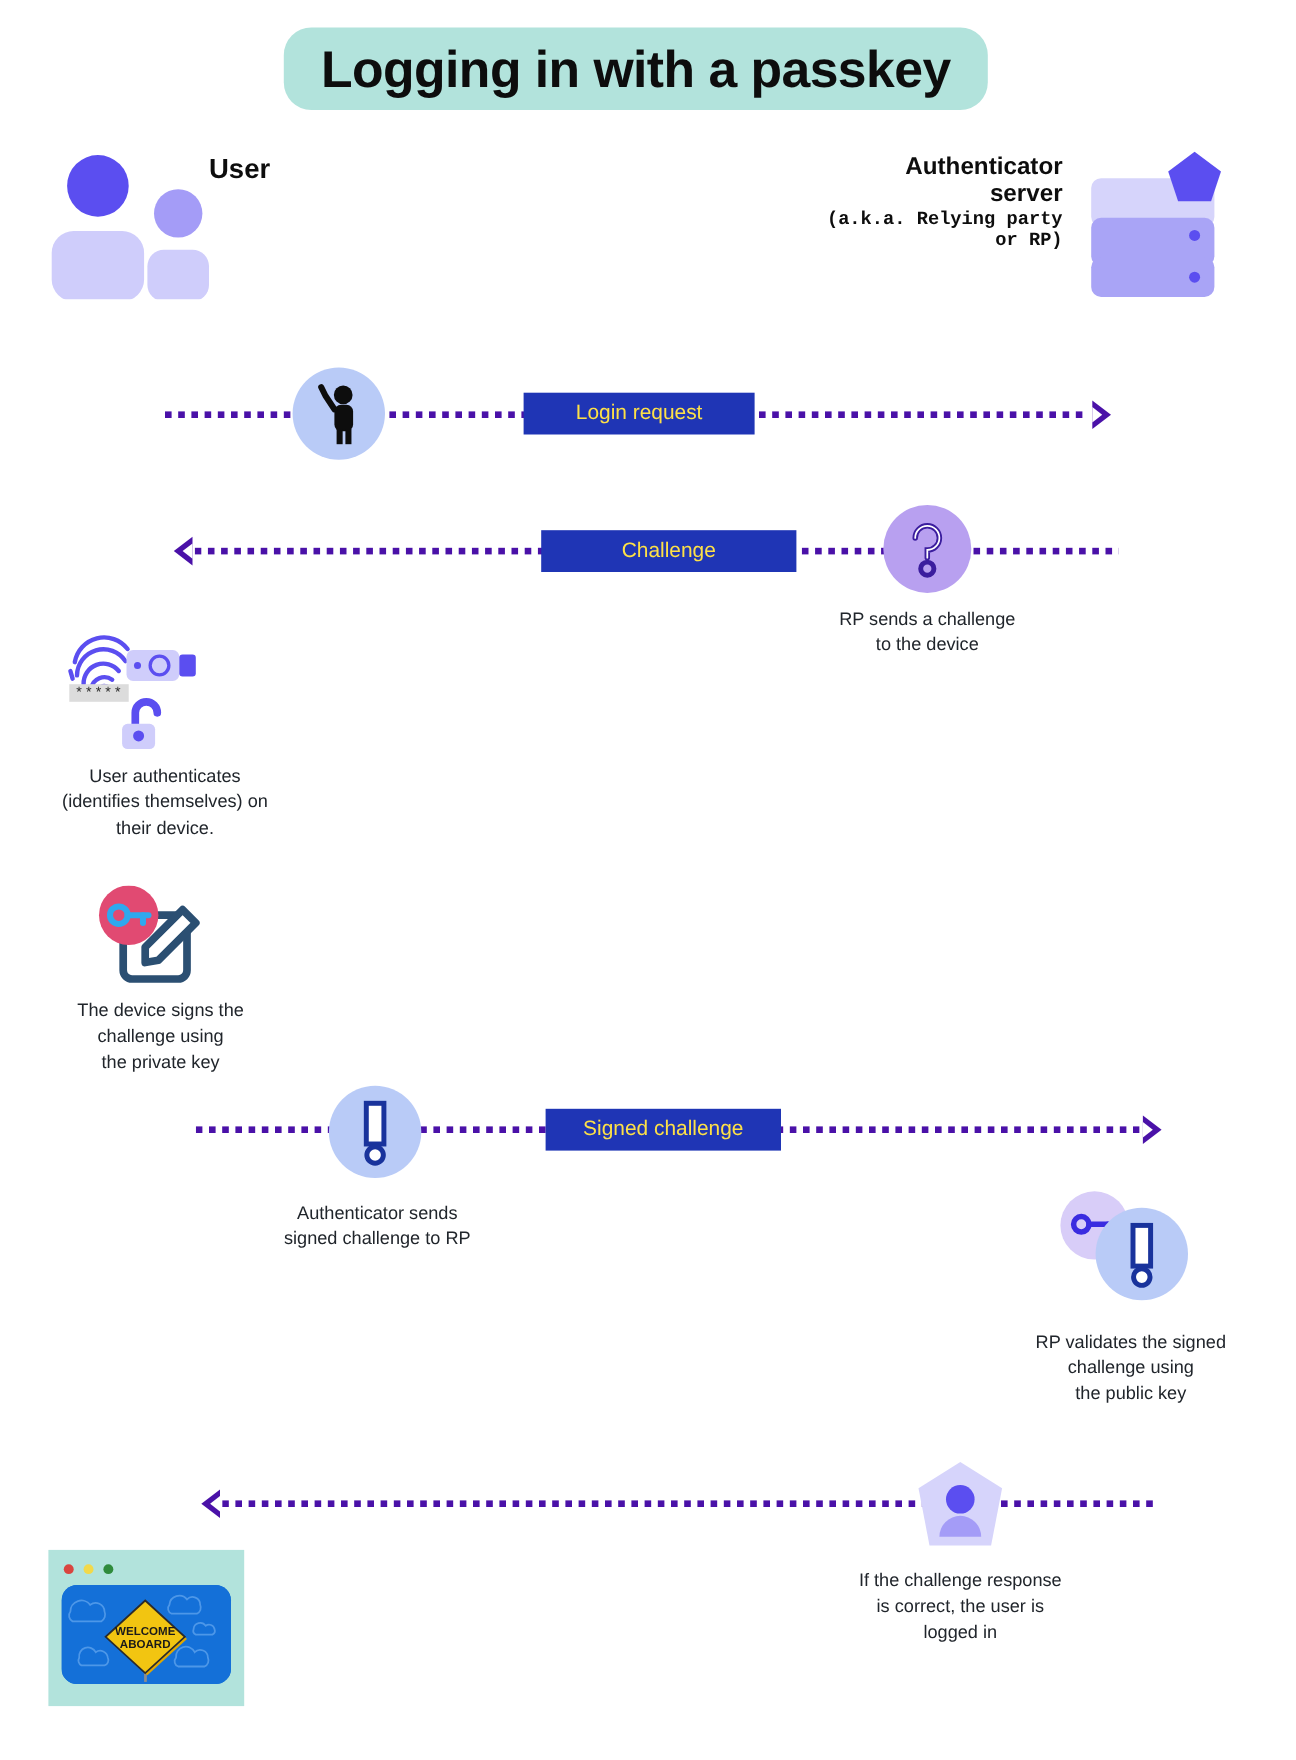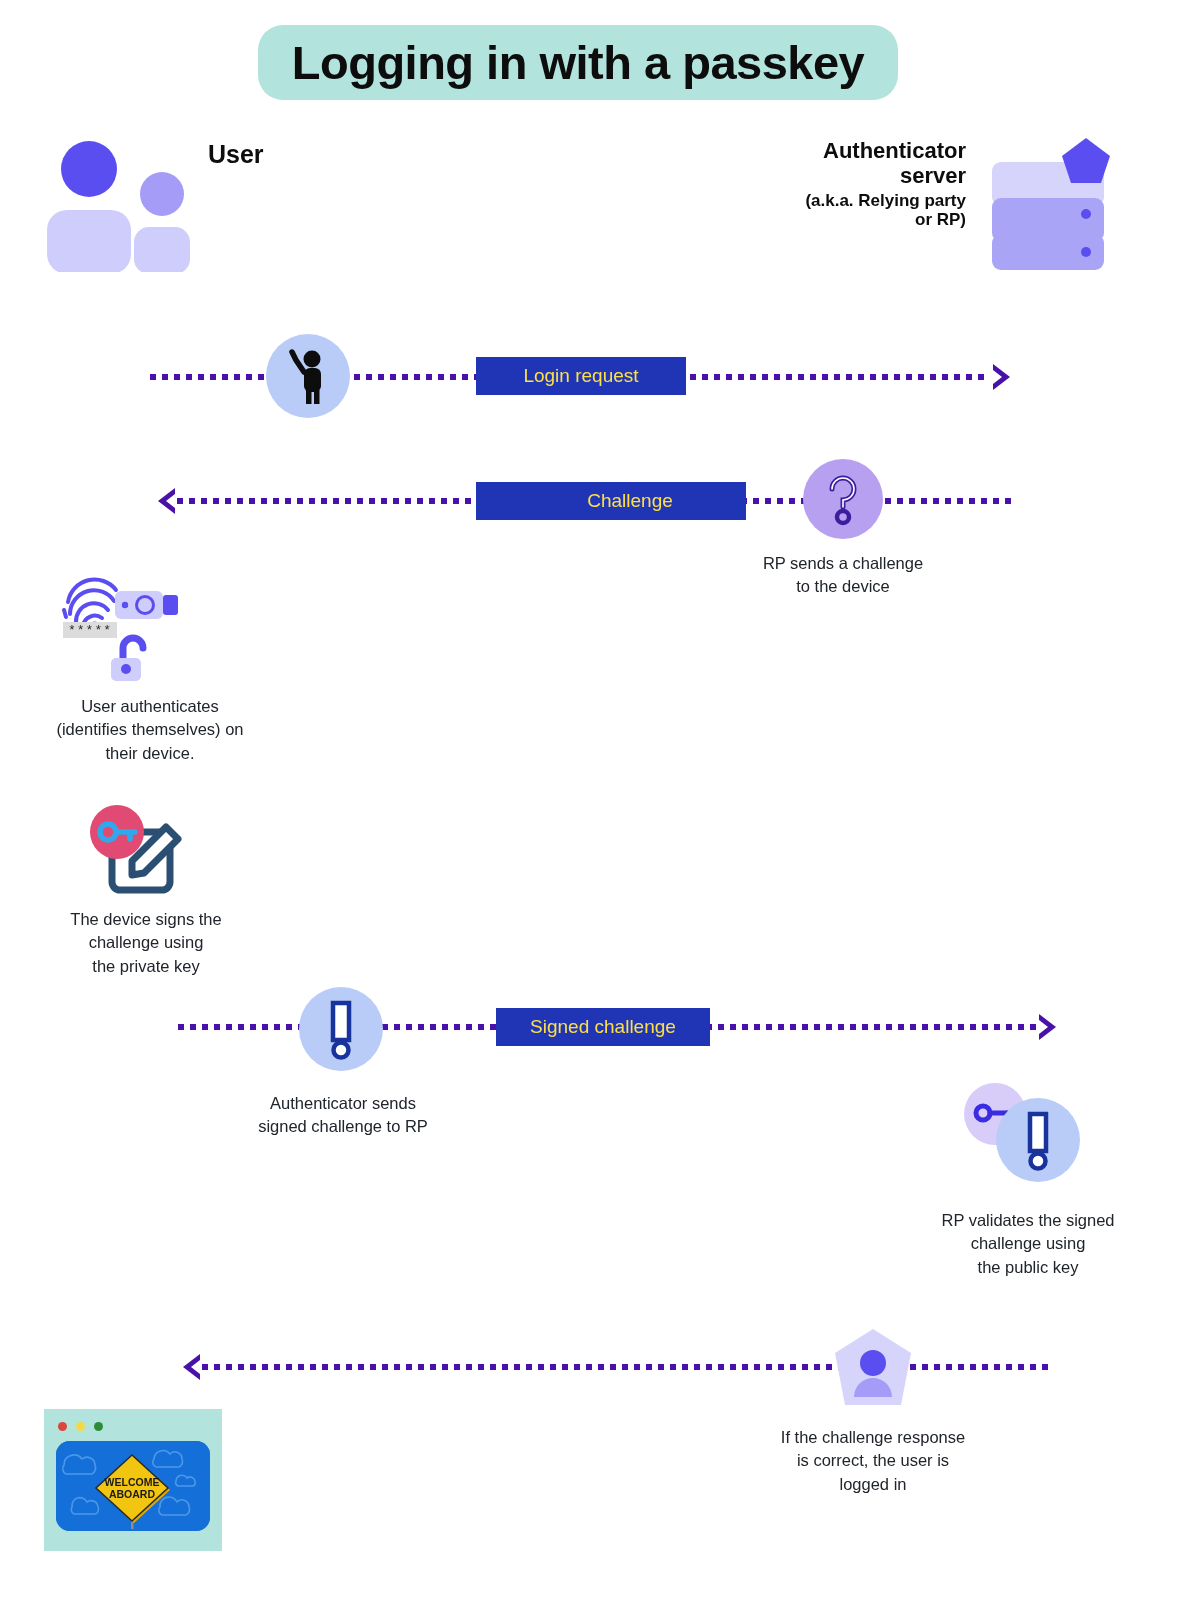--- a/index.html
+++ b/index.html
@@ -48,7 +48,7 @@
     line-height: 1.15;
   }
   #user-label {
-    left: 208px;
+    left: 190px;
     top: 140px;
     font-size: 25px;
   }

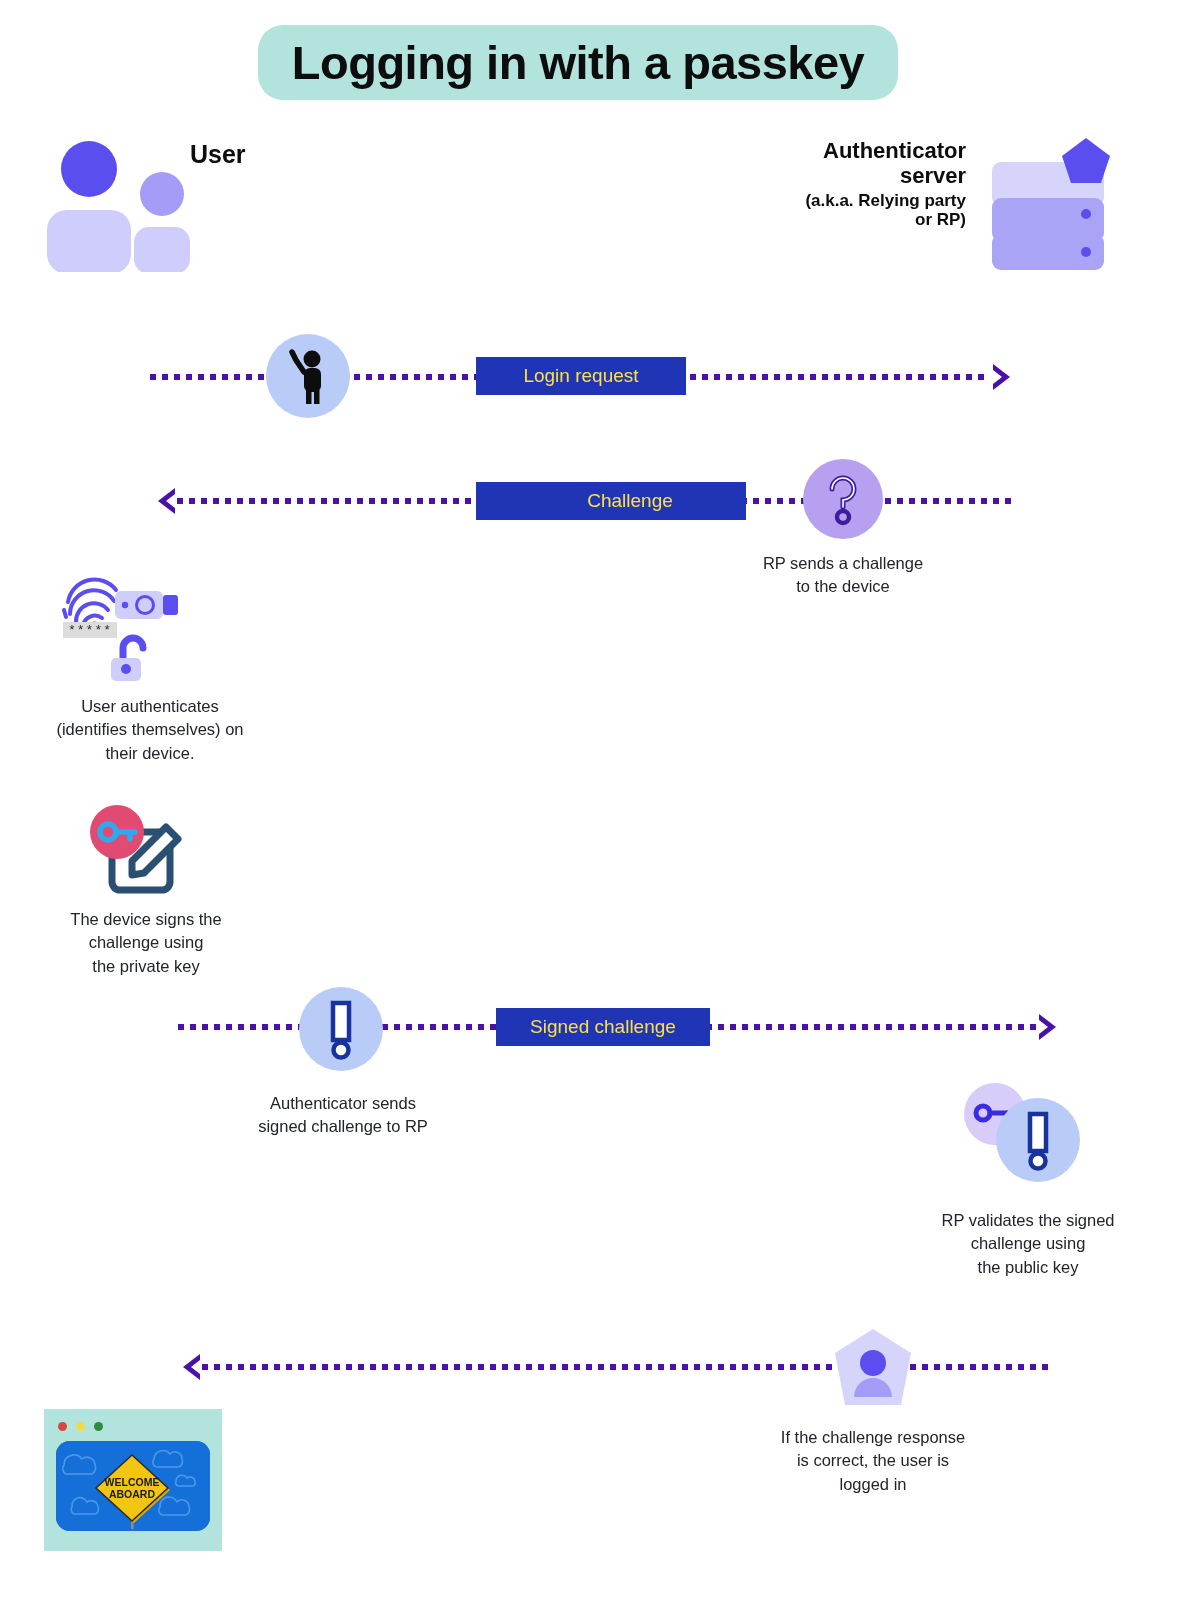--- a/index.html
+++ b/index.html
@@ -63,6 +63,7 @@
     font-size: 17px;
     display: block;
     margin-top: 2px;
+    font-family: Liberation Mono, monospace;
   }
 
   

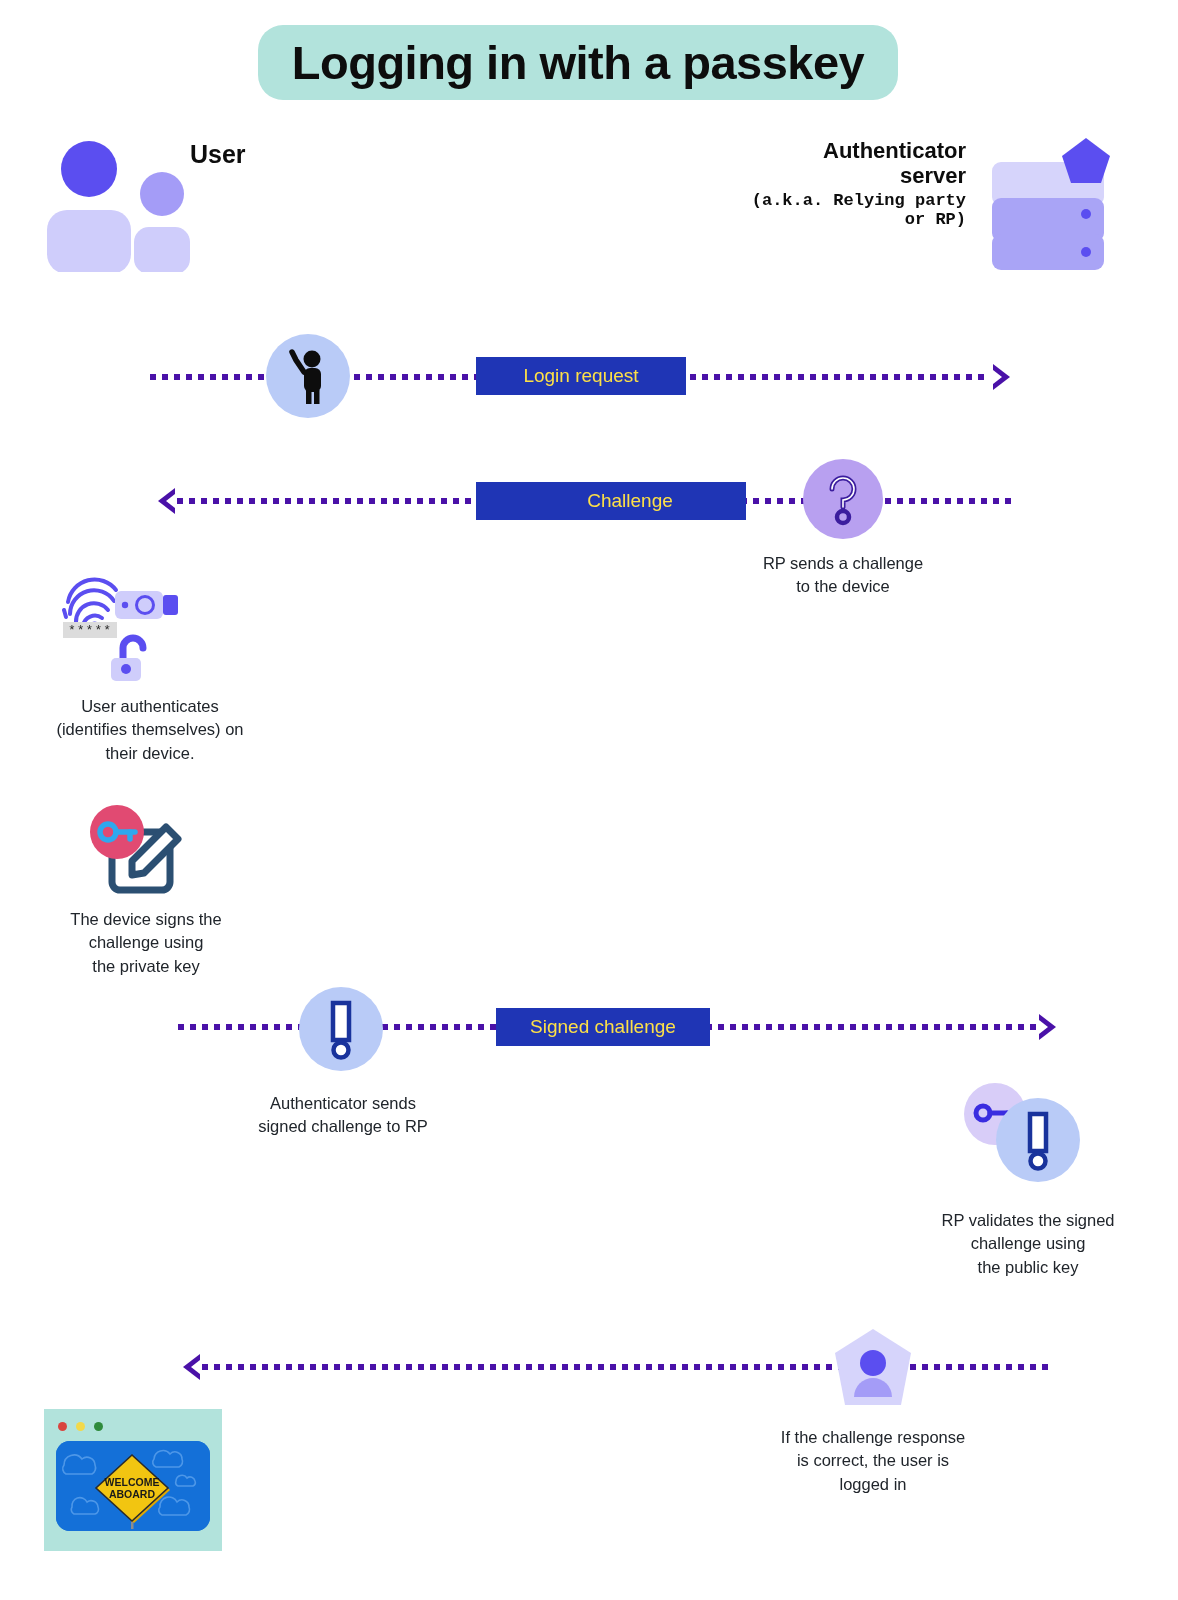--- a/index.html
+++ b/index.html
@@ -229,7 +229,7 @@
     <div class="arrowhead arrow-left" style="left:3px;"></div>
     <div class="arrow-notch-left" style="left:11px;"></div>
   </div>
-  <div class="badge" style="left:476px;top:482px;width:232px;padding-left:38px;">Challenge</div>
+  <div class="badge" style="left:492px;top:482px;width:232px;">Challenge</div>
   <div class="bubble bubble-purple" style="left:803px;top:459px;width:80px;height:80px;">
     <svg width="48" height="58" viewBox="0 0 48 58">
       <path d="M13 19 A11 11 0 1 1 24 30 L24 37" stroke="#3b1d9e" stroke-width="5" fill="none" stroke-linecap="round"></path>

